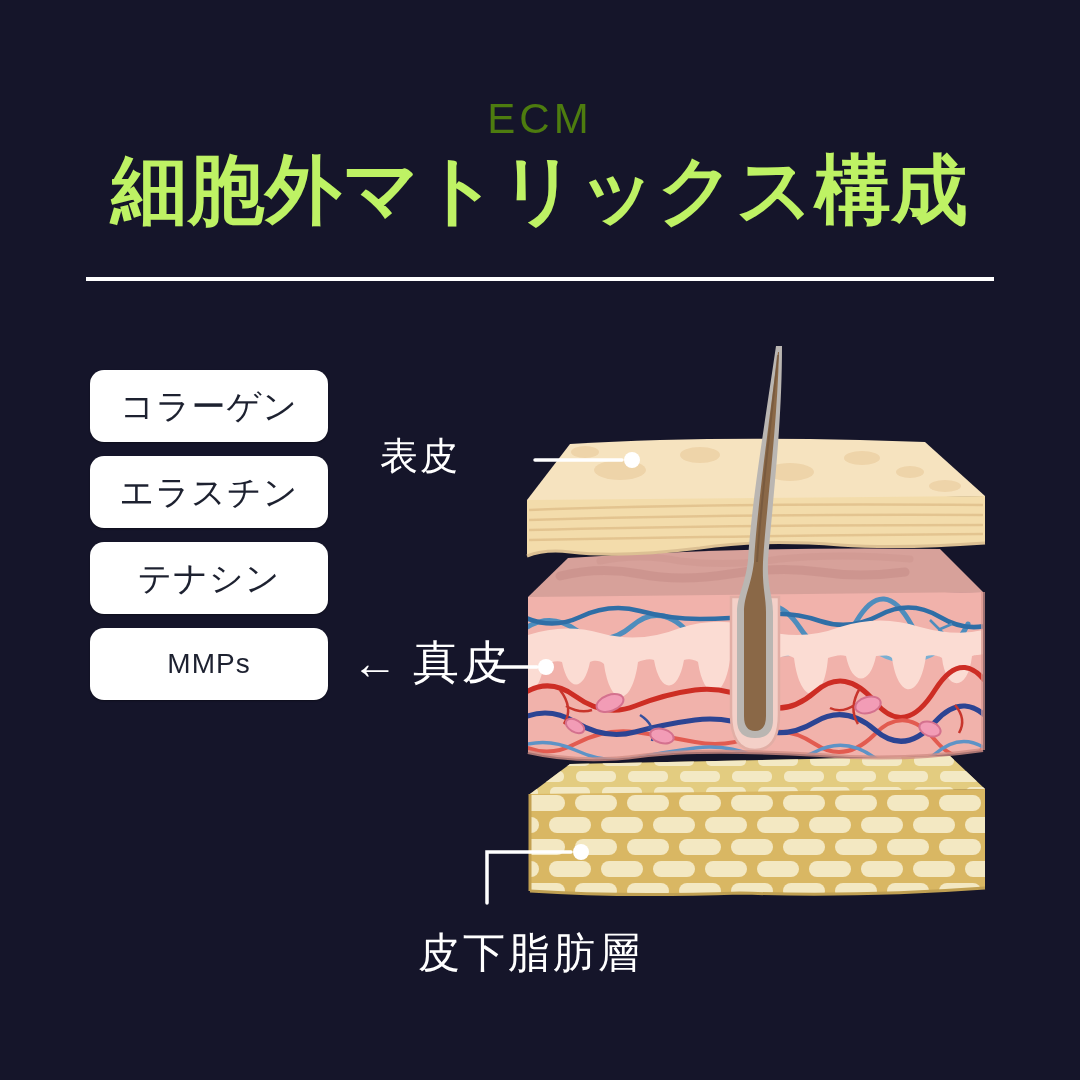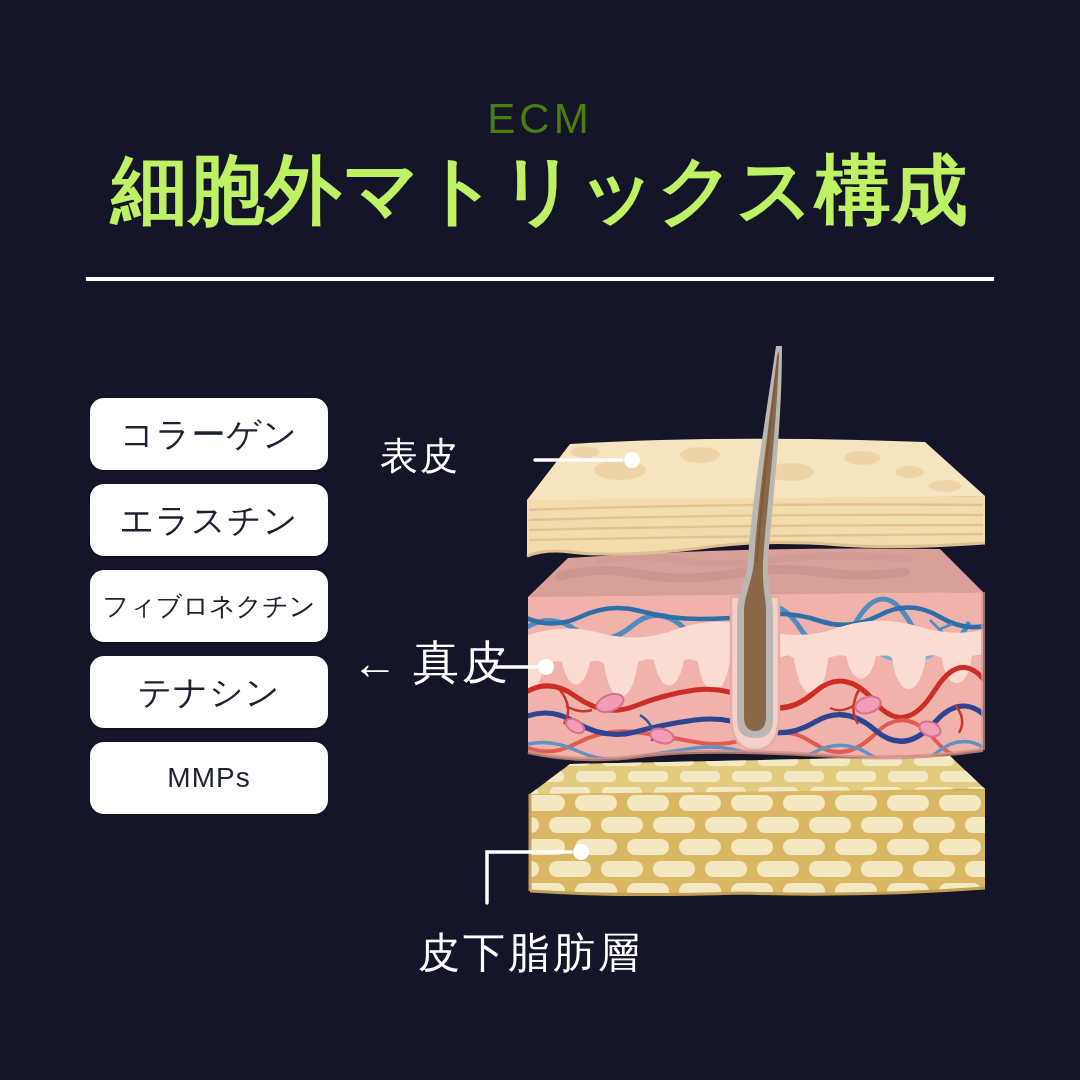--- a/index.html
+++ b/index.html
@@ -25,7 +25,7 @@
   
   .chips{
     top:370px;left:90px;width:238px;
-    display:flex;flex-direction:column;gap:14px;margin-top:28px;
+    display:flex;flex-direction:column;gap:14px;
   }
   .chip{
     height:72px;background:#ffffff;border-radius:14px;

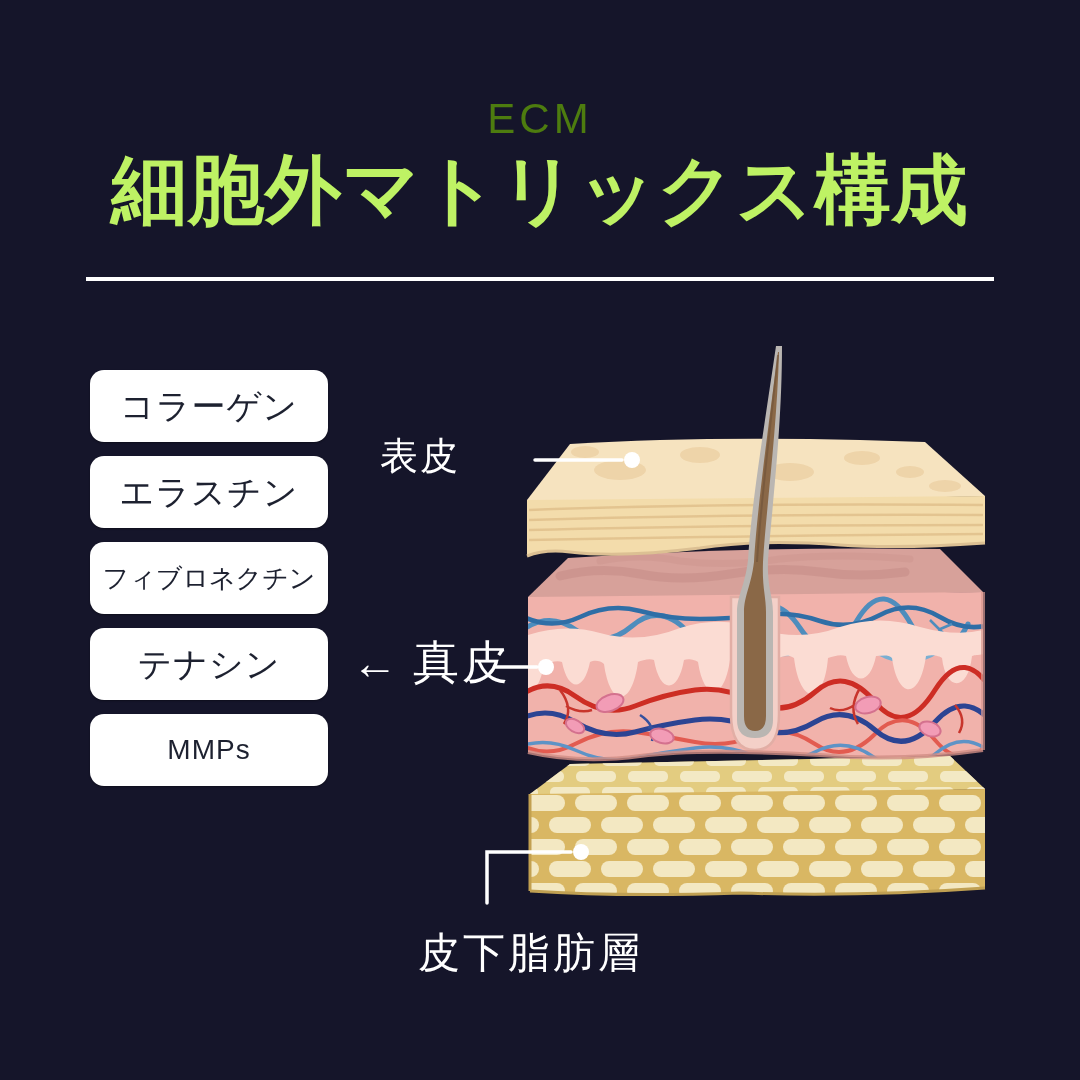--- a/index.html
+++ b/index.html
@@ -58,9 +58,6 @@
     </div>
   <div class="chip">
       <span>エラスチン</span>
-    </div>
-  <div class="chip chip--small">
-      <span>フィブロネクチン</span>
     </div>
   <div class="chip">
       <span>テナシン</span>

